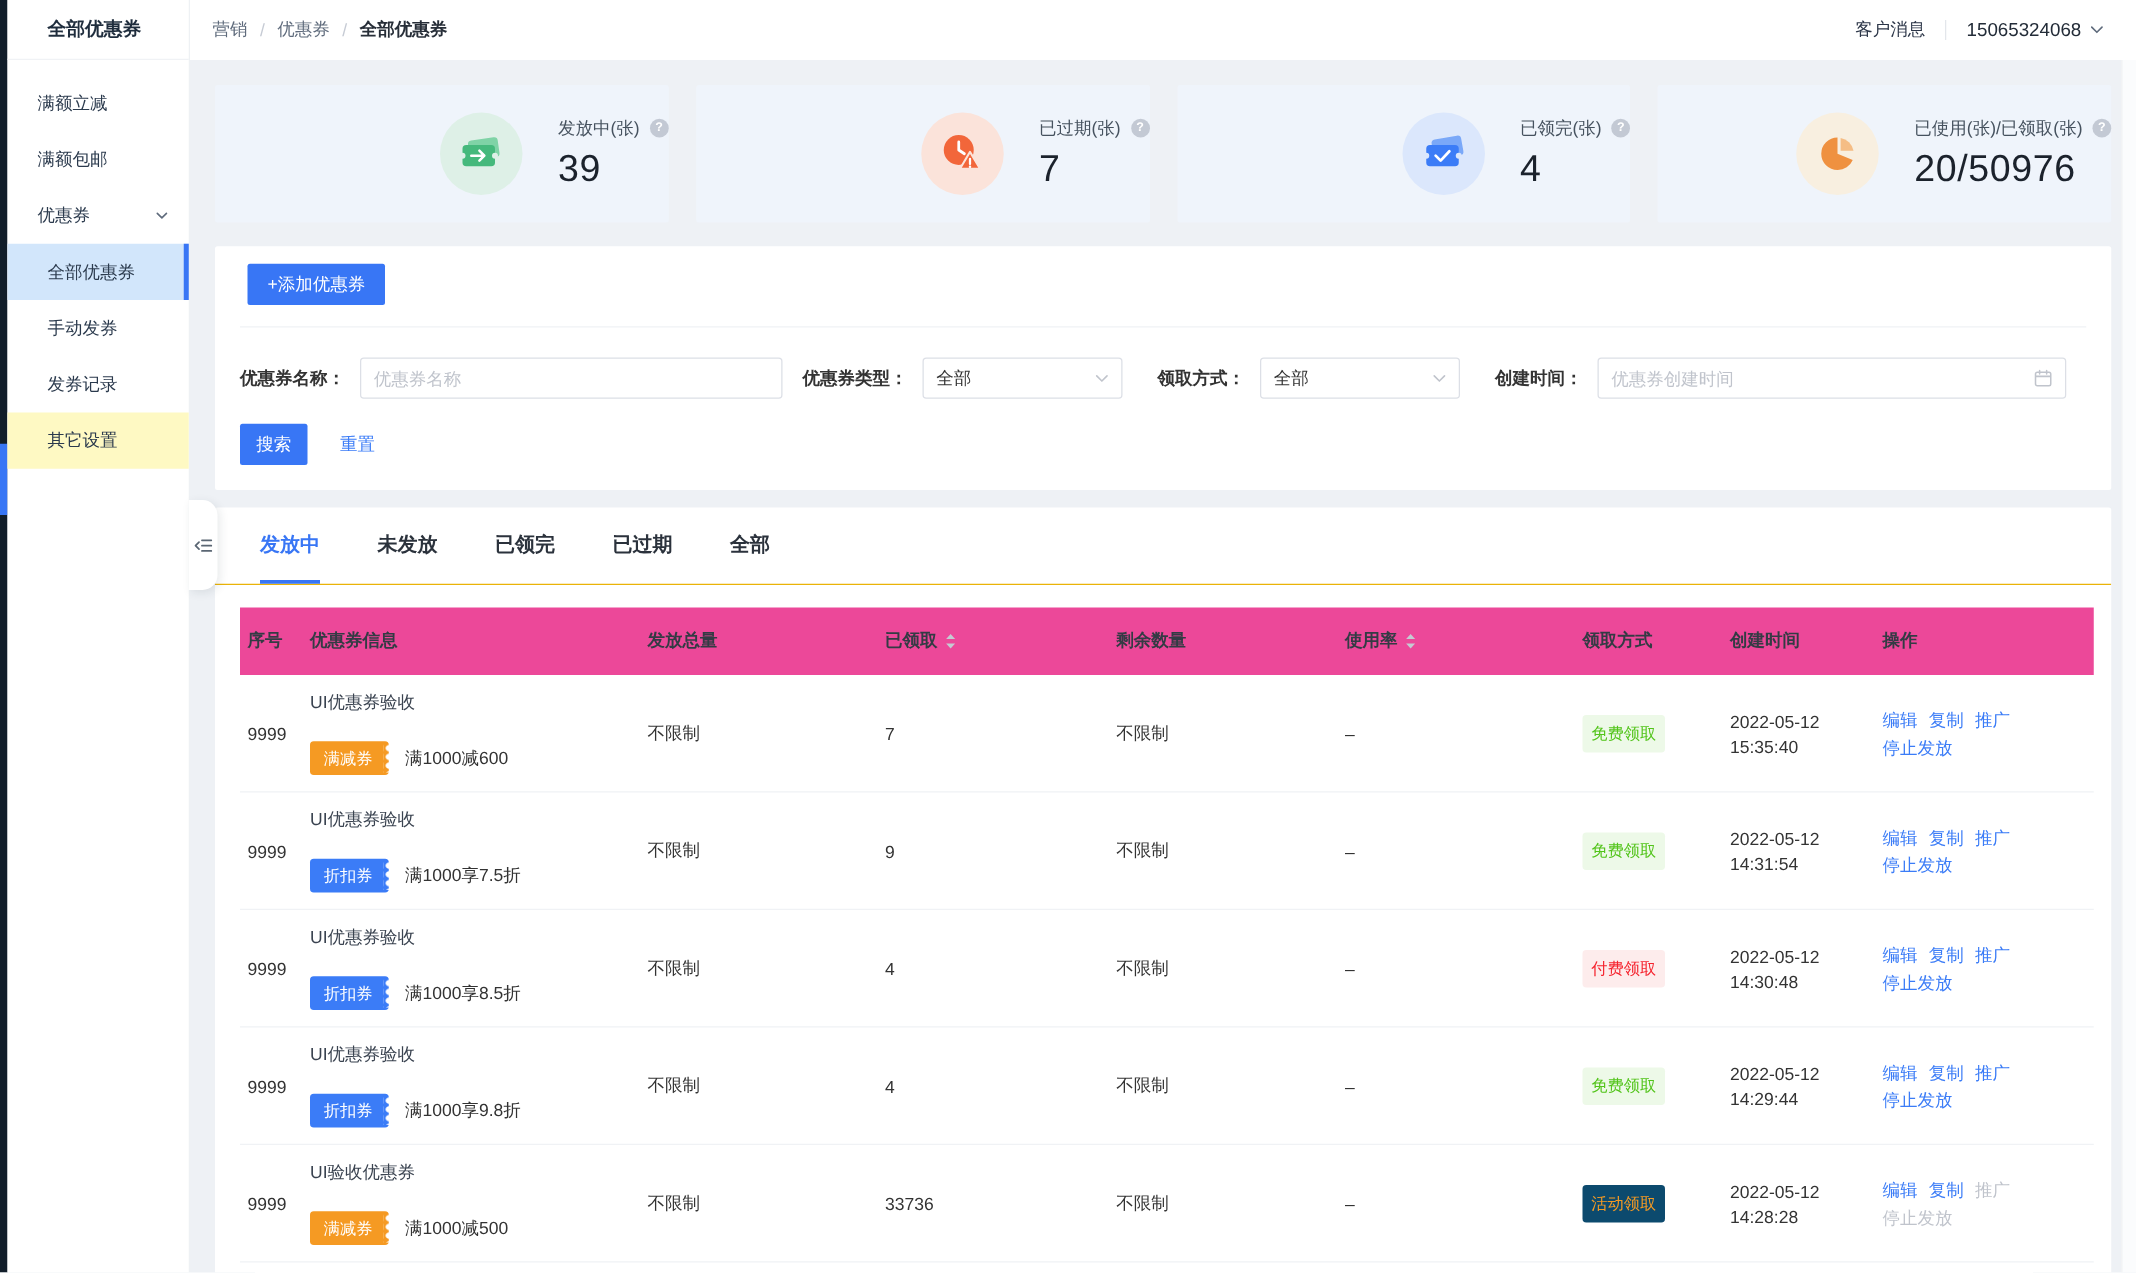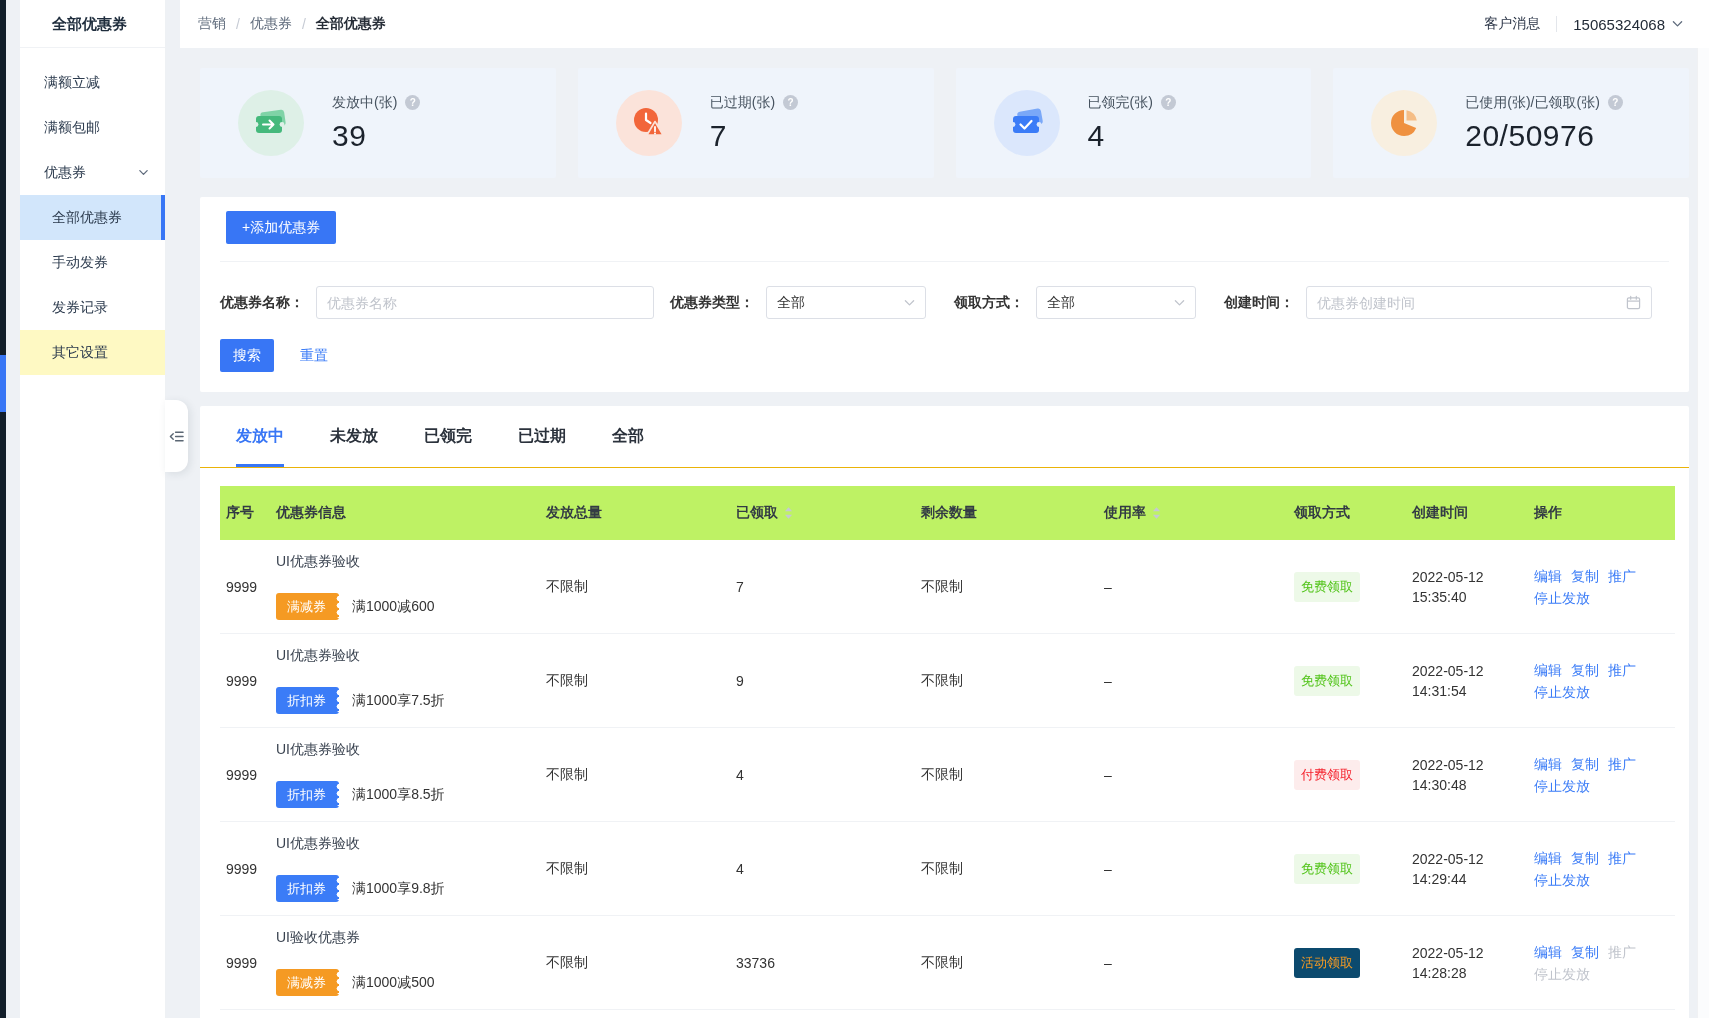--- a/index.html
+++ b/index.html
@@ -6,7 +6,7 @@
   html,body { width:1709px; height:1018px; overflow:hidden; }
   body { font-family:"Liberation Sans","DejaVu Sans",sans-serif; background:#eef1f5; color:#333; font-size:14px; }
 
-  .app { display:flex; height:100%; position:relative;gap:14px; }
+  .app { display:flex; height:100%; position:relative; }
 
   
   .rail { width:6px; background:#121e2a; position:relative; flex:none; }

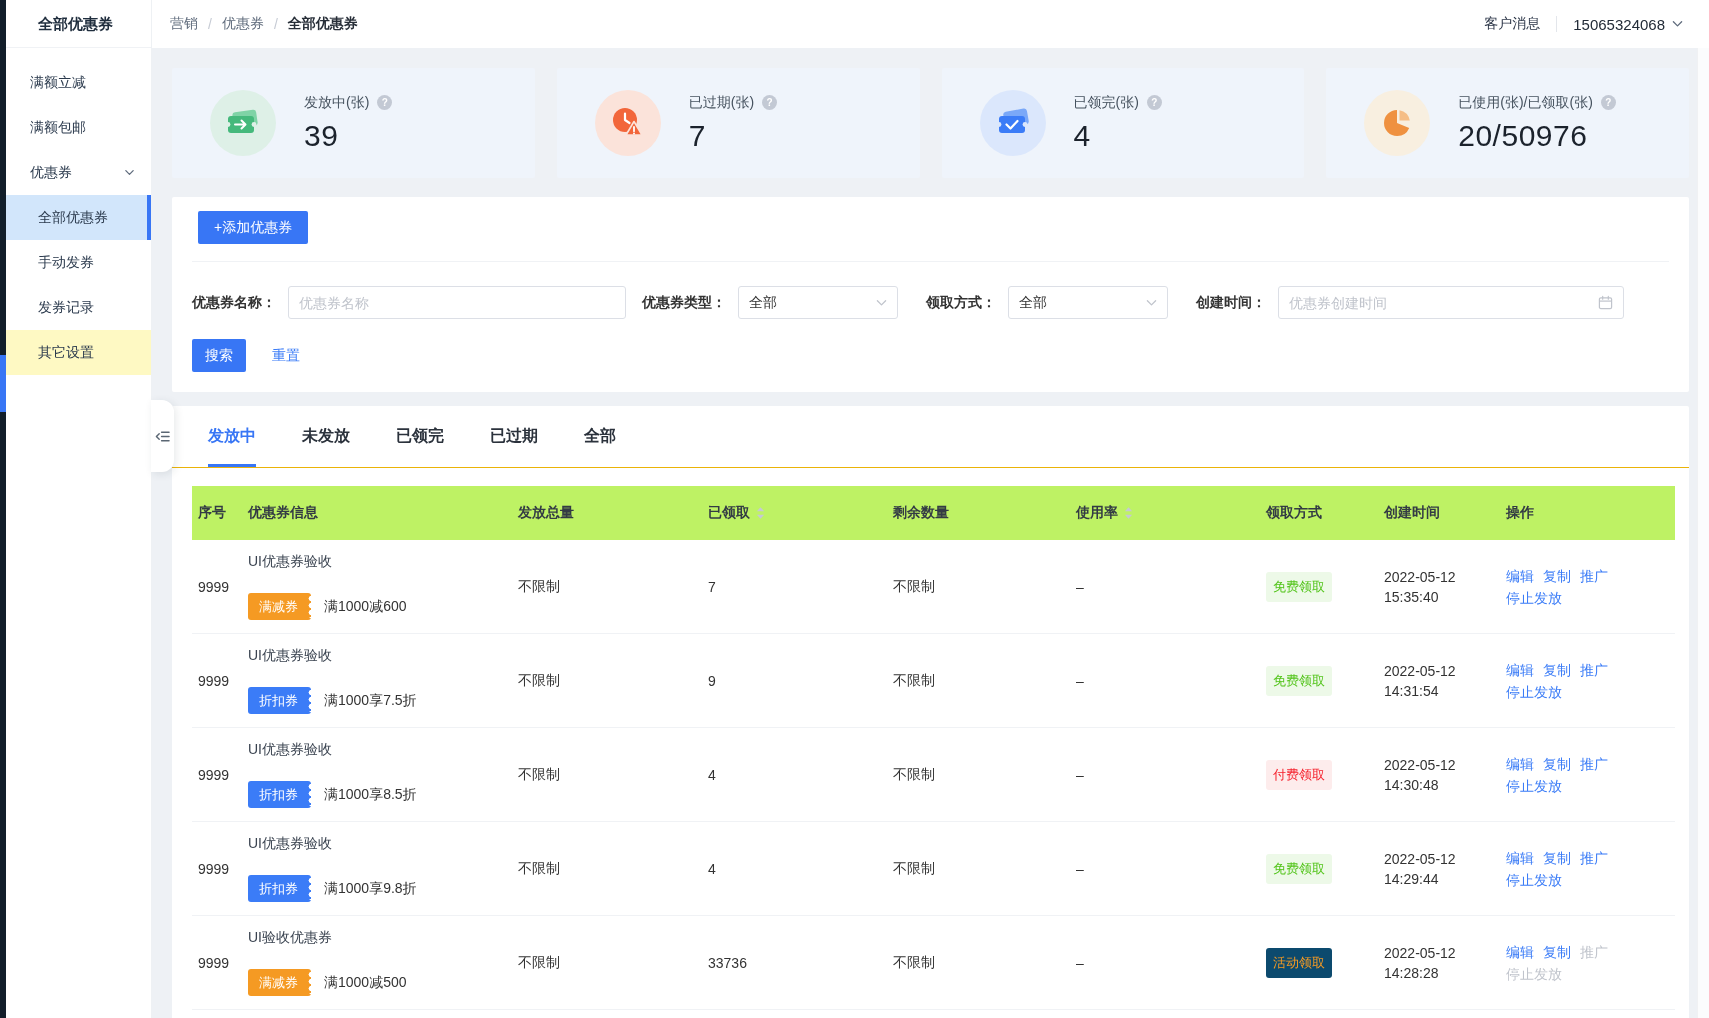--- a/index.html
+++ b/index.html
@@ -43,7 +43,7 @@
 
   
   .cards { display:flex; gap:22px; margin-bottom:19px; }
-  .card { flex:1; height:110px; background:#eff4fb; border-radius:2px; display:flex; align-items:center; padding-left:38px; }
+  .card { flex:1; height:110px; background:#eff4fb; border-radius:2px; display:flex; align-items:center; padding-left:38px;justify-content:flex-end; }
   .card-icon { width:66px; height:66px; border-radius:50%; display:flex; align-items:center; justify-content:center; flex:none; }
   .bg-green { background:#def0e7; } .bg-red { background:#fbe3da; } .bg-blue { background:#dbe7fc; } .bg-cream { background:#f8efe0; }
   .card-meta { margin-left:28px; }

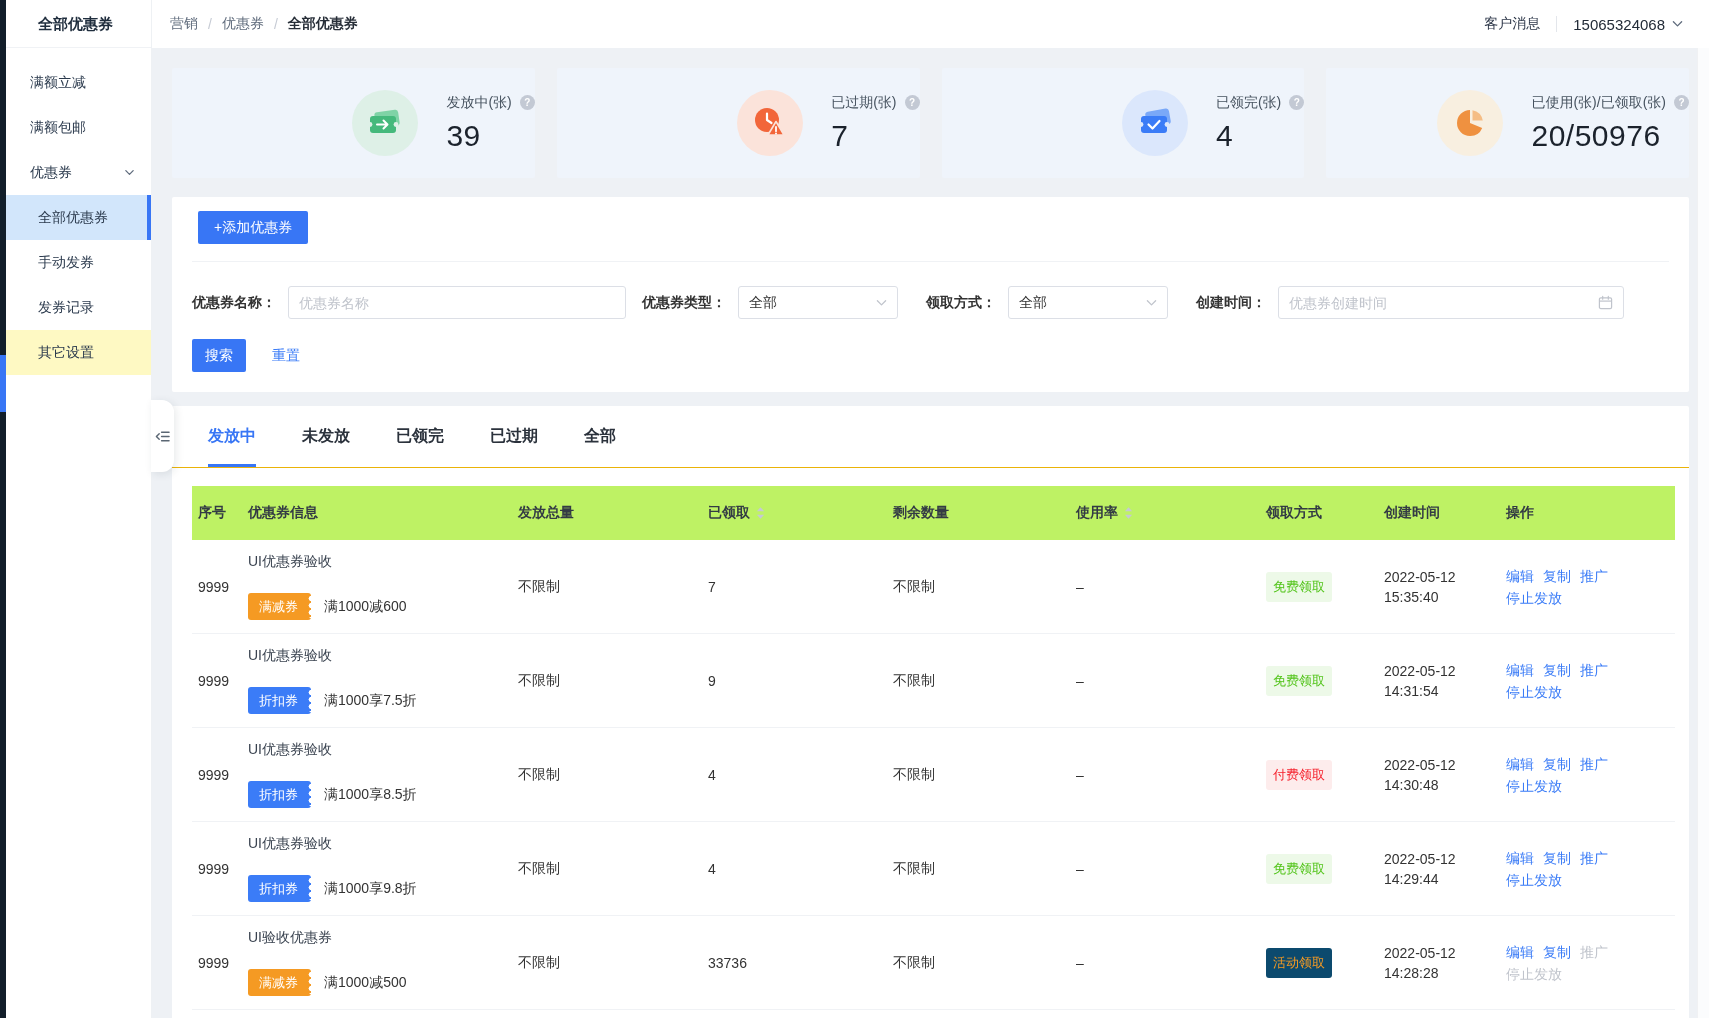--- a/index.html
+++ b/index.html
@@ -66,7 +66,7 @@
   .input input::placeholder { color:#c0c4cc; }
   .name-input { width:338px; margin-right:16px; }
   .select { width:160px; justify-content:space-between; cursor:pointer; margin-right:28px; }
-  .date-input { width:346px; justify-content:space-between; }
+  .date-input { width:375px; justify-content:space-between; }
   .date-input input { width:280px; }
   .search-row { display:flex; align-items:center; gap:26px; margin-top:20px; }
   .btn-search { width:54px; height:33px; background:#3876f5; color:#fff; border:none; border-radius:2px; font-size:14px; cursor:pointer; }

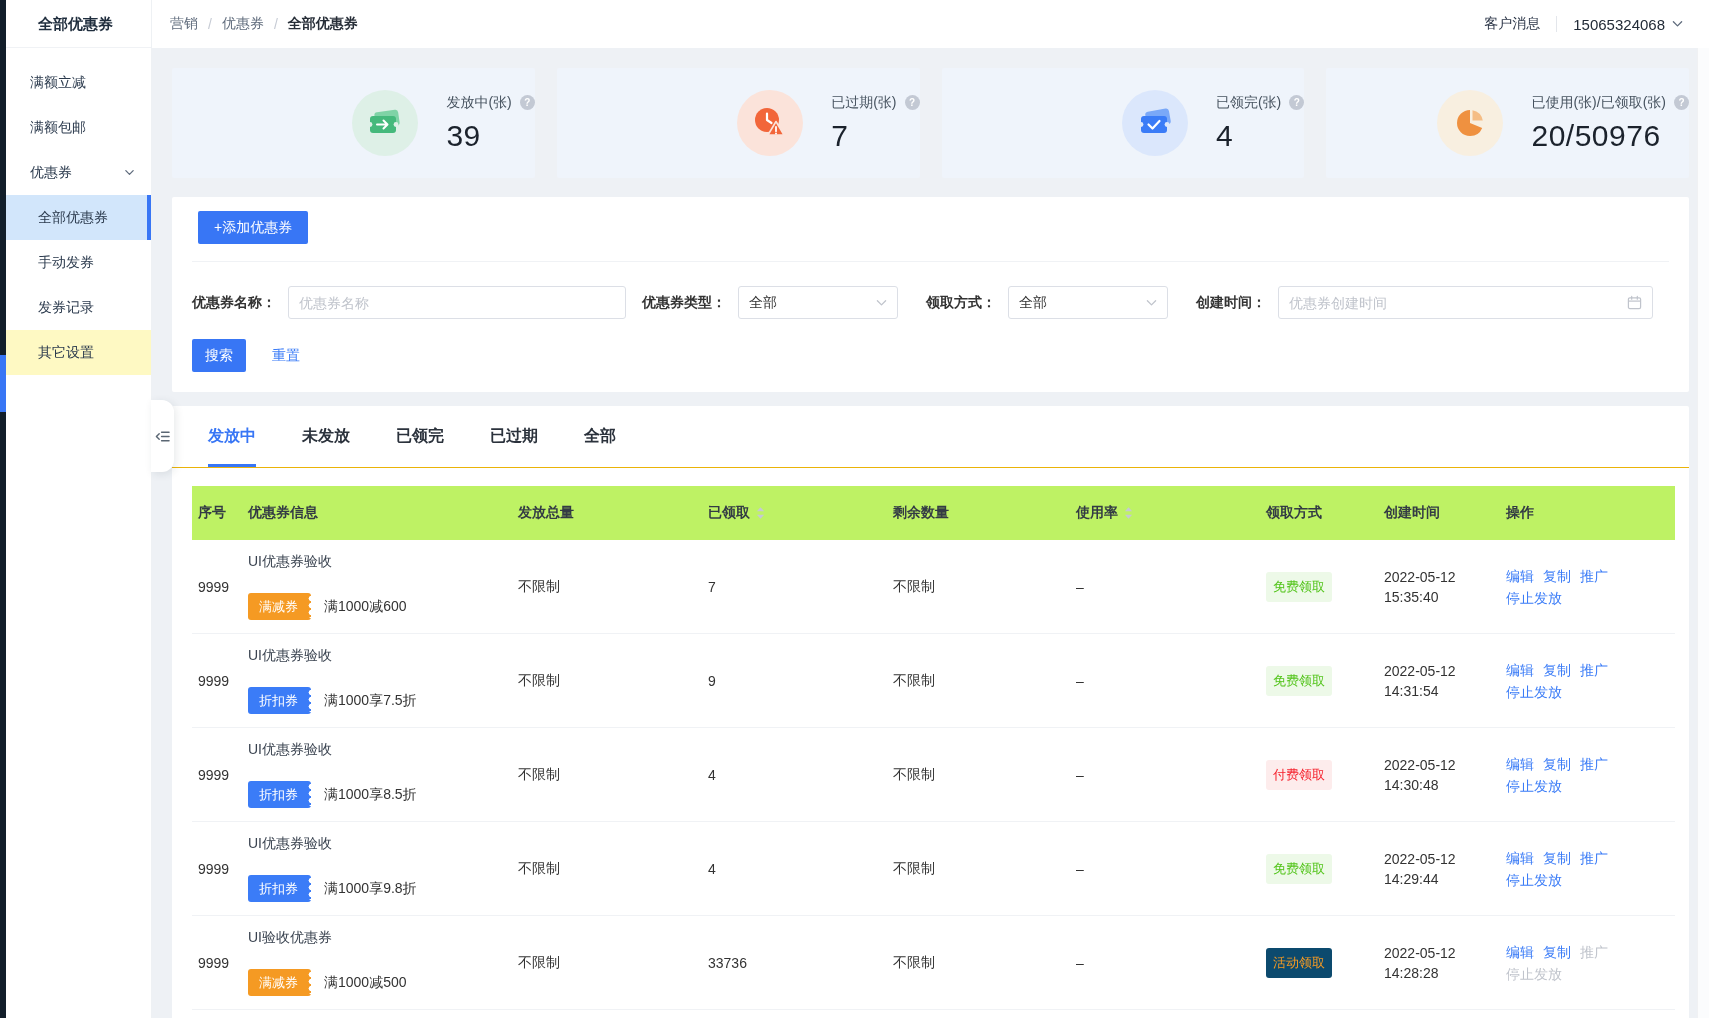--- a/index.html
+++ b/index.html
@@ -80,7 +80,7 @@
 
   .table { margin:18px 14px 0 20px; }
   .t-grid { display:grid; grid-template-columns:50px 270px 190px 185px 183px 190px 118px 122px 1fr; align-items:center; padding-left:6px; }
-  .t-head { background:#bef264; height:54px; font-weight:700; color:#333b44; }
+  .t-head { background:#ec4899; height:54px; font-weight:700; color:#333b44; }
   .t-head .t-cell { display:flex; align-items:center; gap:6px; }
   .t-row { height:94px; border-bottom:1px solid #f0f2f5; }
   .t-cell { padding-right:8px; }

